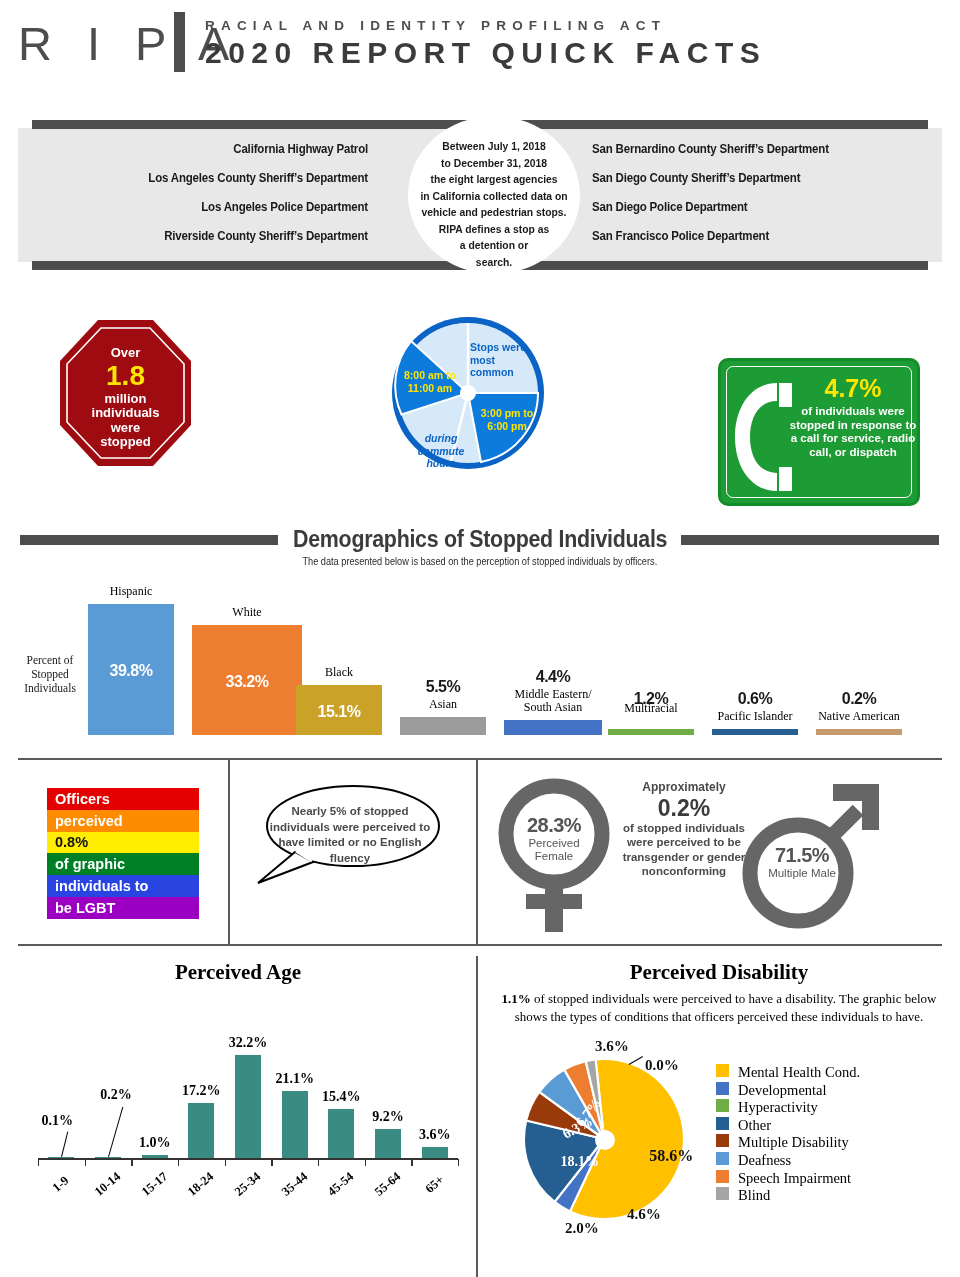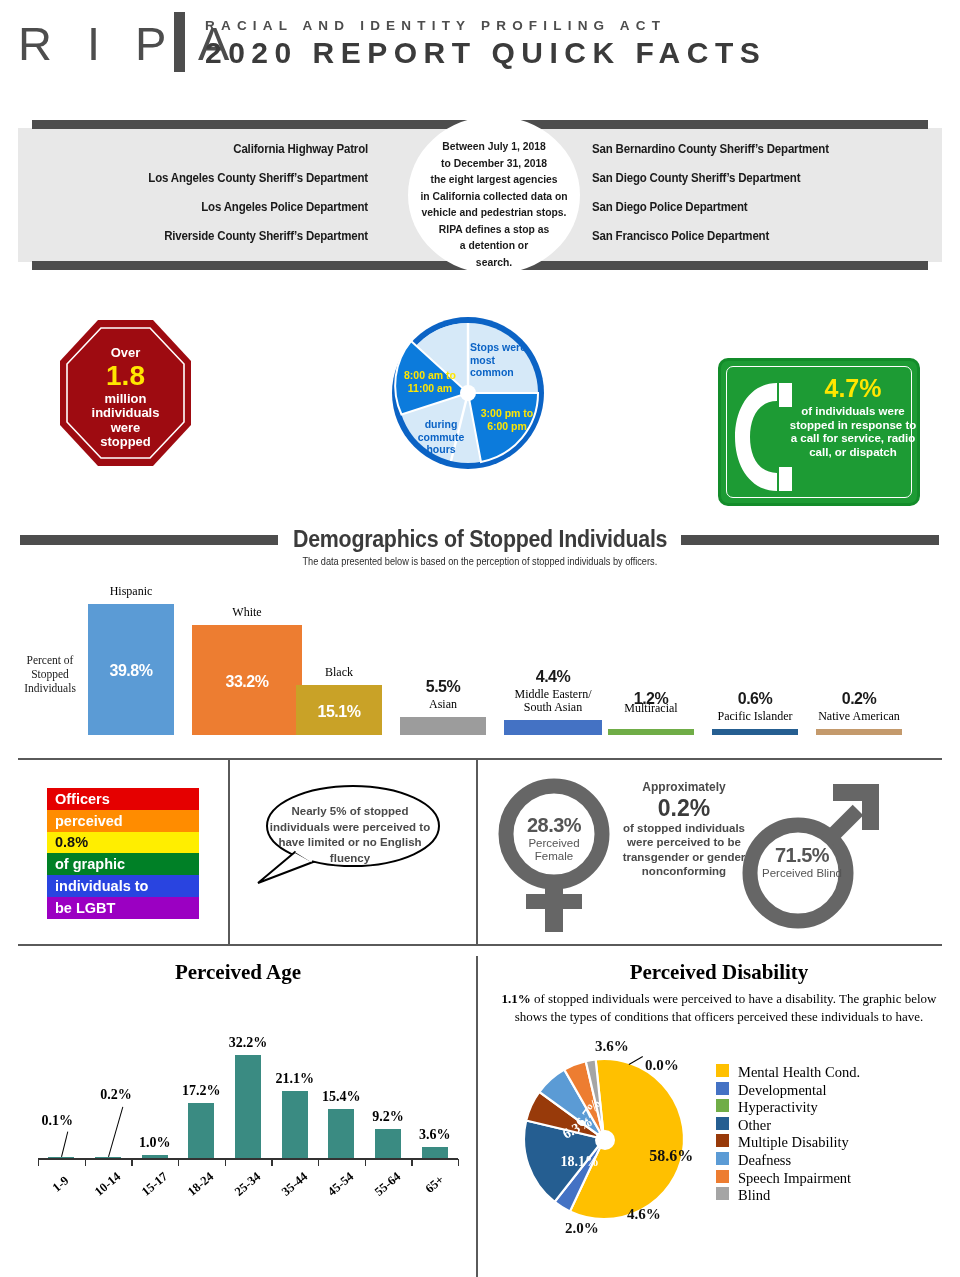--- a/index.html
+++ b/index.html
@@ -77,7 +77,7 @@
   }
   .clock-lbl.tr { left:82px; top:26px; width:66px; color:#0b63c5; text-align:left; }
   .clock-lbl.lt { left:6px; top:54px; width:72px; color:#ffe600; }
-  .clock-lbl.bl { left:20px; top:103px; width:66px; color:#0b63c5; }
+  .clock-lbl.bl { left:20px; top:117px; width:66px; color:#0b63c5;font-style:italic; }
   .clock-lbl.br { left:88px; top:92px; width:62px; color:#ffe600; }
 
   

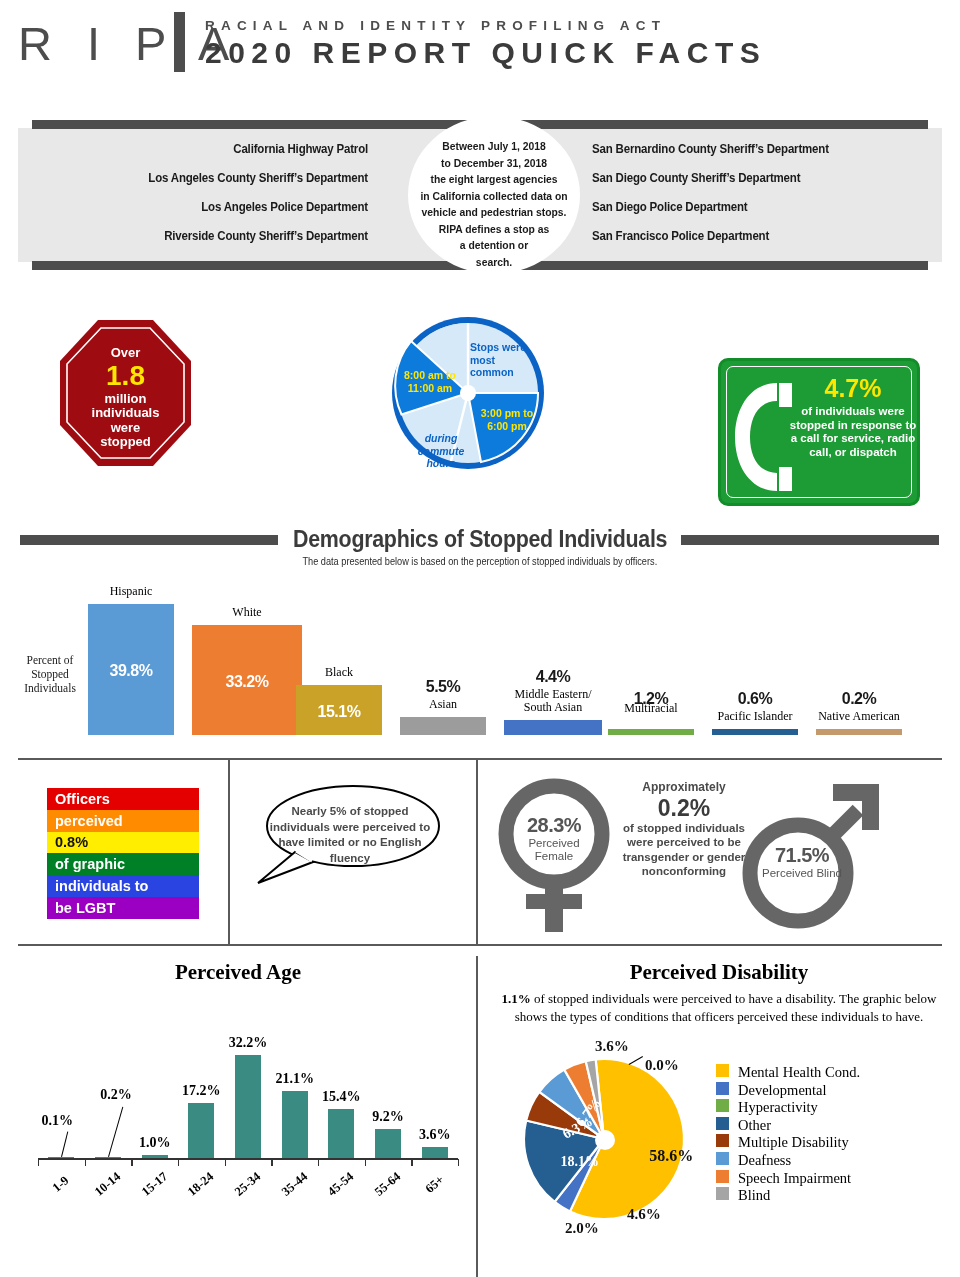--- a/index.html
+++ b/index.html
@@ -396,7 +396,7 @@
       </svg>
       <div class="male-txt">
         <div class="p">71.5%</div>
-        <div class="l">Perceived Blind</div>
+        <div class="l">Multiple Male</div>
       </div>
     </div>
   </div>

